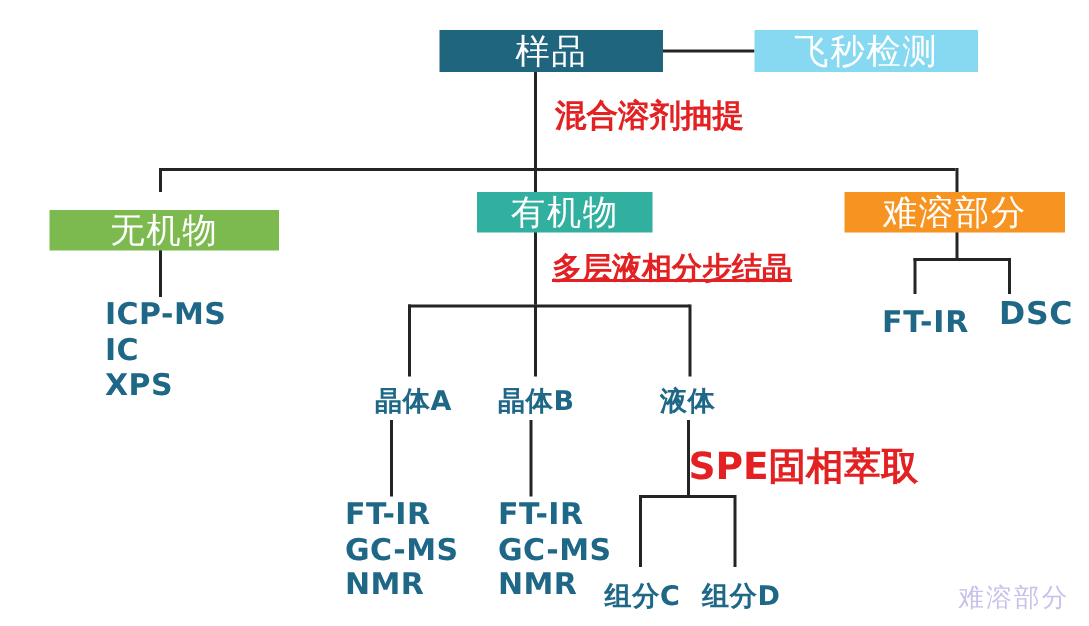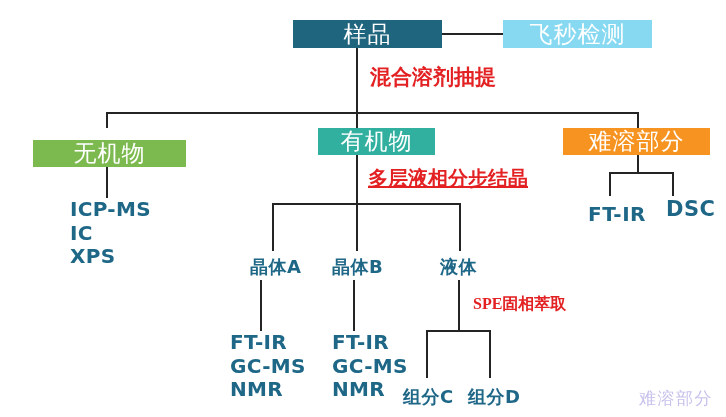--- a/index.html
+++ b/index.html
@@ -25,7 +25,7 @@
   .red{position:absolute;color:#E32022;font-weight:600;white-space:nowrap;}
   .red-extraction     {left:370px;top:63px; font-size:21px;}
   .red-crystallization{left:368px;top:165px;font-size:20px;text-decoration:underline;}
-  .red-spe            {left:473px;top:294px;font-size:16px;font-family:Liberation Serif, serif;}
+  .red-spe            {left:459px;top:294px;font-size:25px;}
   
   .blue{position:absolute;color:#1E6787;white-space:nowrap;}
   .node-label{font-size:18px;font-weight:600;letter-spacing:0.5px;}

